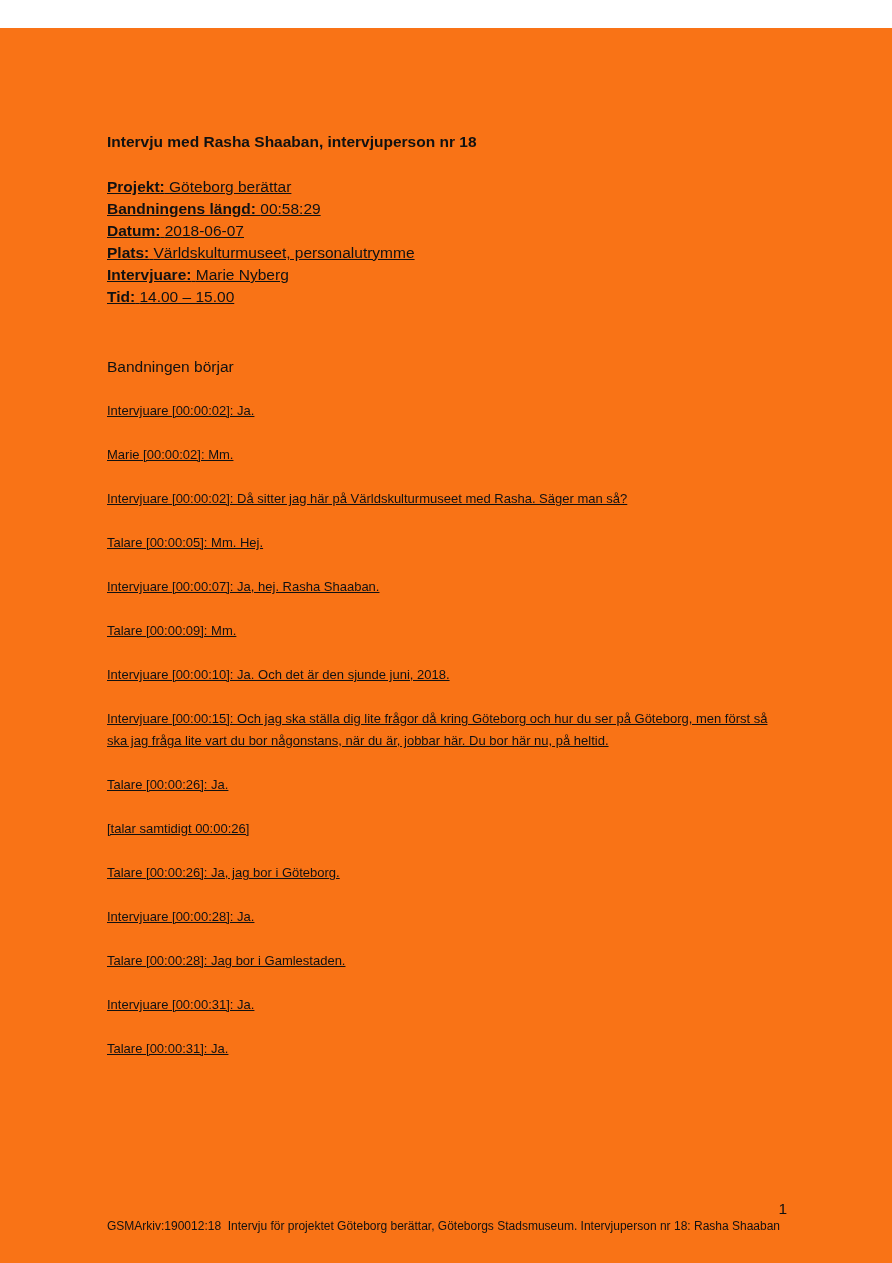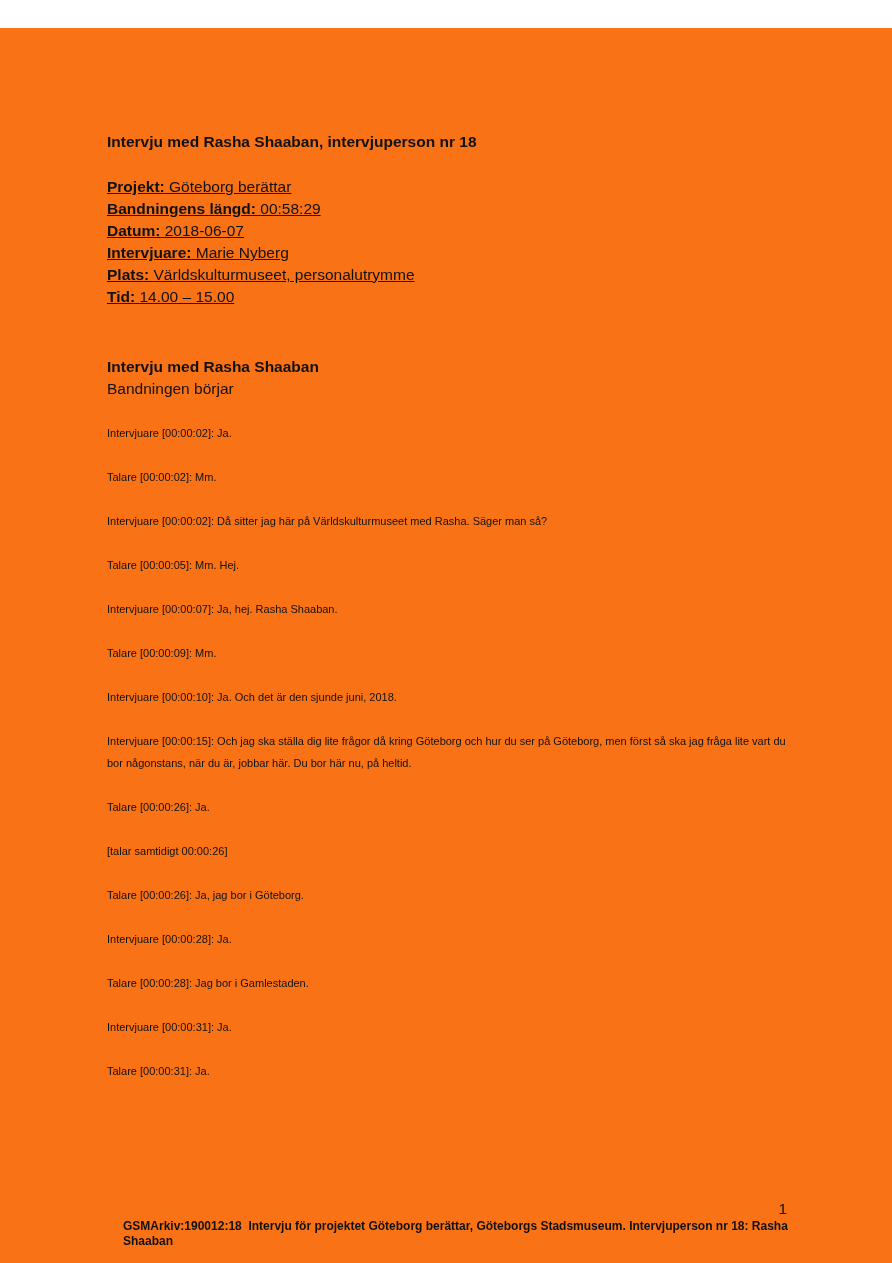--- a/index.html
+++ b/index.html
@@ -90,8 +90,8 @@
     <p class="meta-line"><span class="label">Projekt:</span> <span>Göteborg berättar</span></p>
     <p class="meta-line"><span class="label">Bandningens längd:</span> <span>00:58:29</span></p>
     <p class="meta-line"><span class="label">Datum:</span> <span>2018-06-07</span></p>
+    <p class="meta-line"><span class="label">Plats:</span> <span>Världskulturmuseet, personalutrymme</span></p>
     <p class="meta-line"><span class="label">Intervjuare:</span> <span>Marie Nyberg</span></p>
-    <p class="meta-line"><span class="label">Plats:</span> <span>Världskulturmuseet, personalutrymme</span></p>
     <p class="meta-line"><span class="label">Tid:</span> <span>14.00 – 15.00</span></p>
   </div>
 

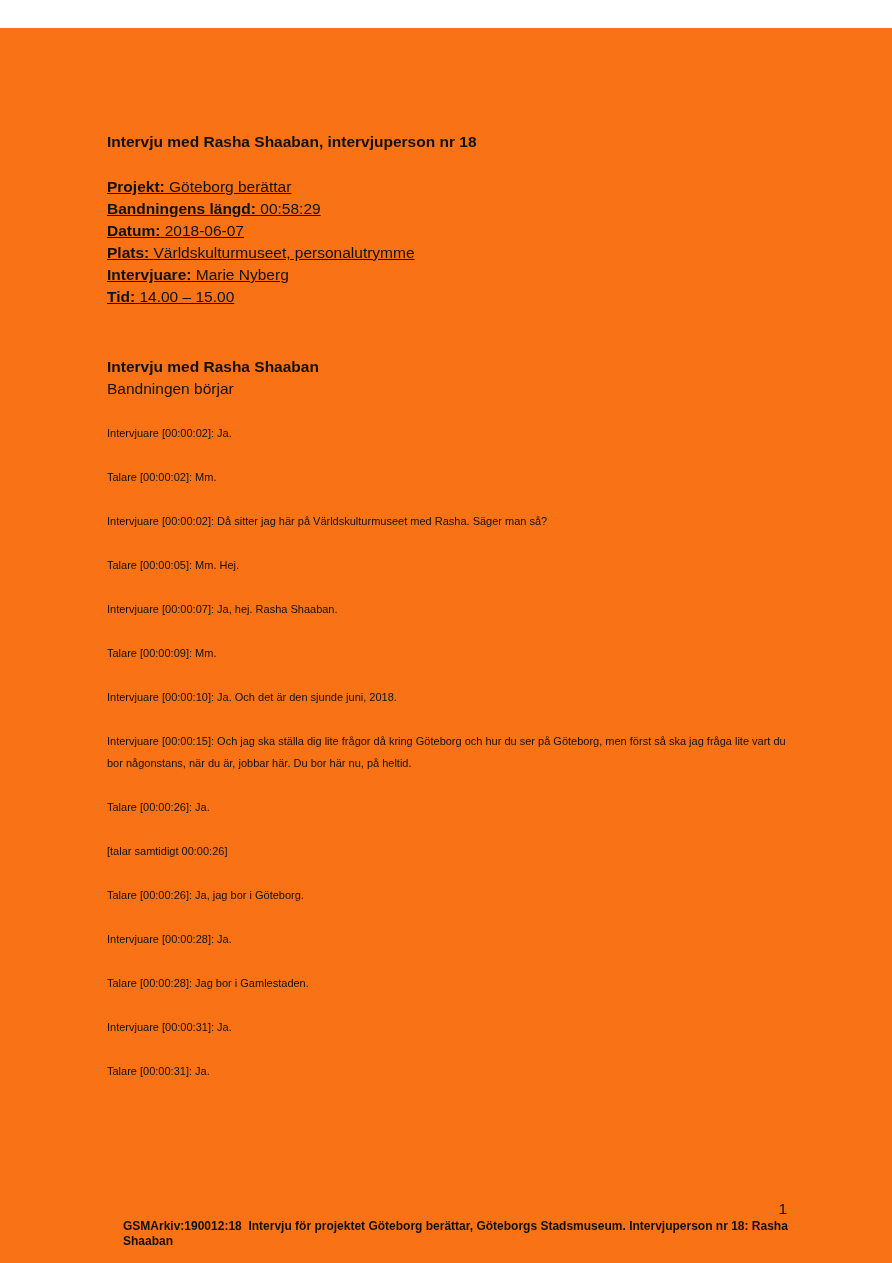--- a/index.html
+++ b/index.html
@@ -95,7 +95,6 @@
     <p class="meta-line"><span class="label">Tid:</span> <span>14.00 – 15.00</span></p>
   </div>
 
-  <h2 class="section-heading">Intervju med Rasha Shaaban</h2>
   <p class="section-subheading">Bandningen börjar</p>
 
   <div class="transcript">

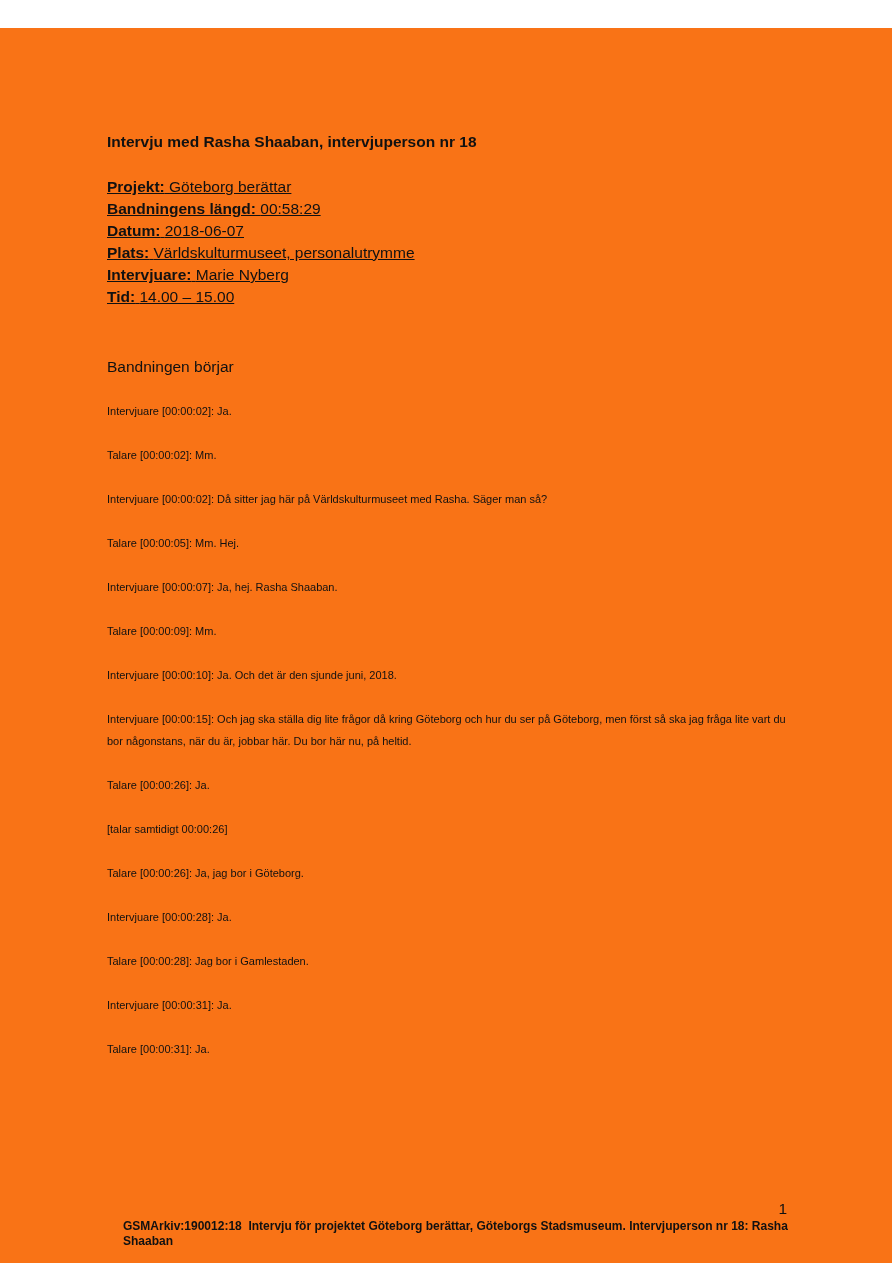--- a/index.html
+++ b/index.html
@@ -55,9 +55,10 @@
     margin: 0 0 22px 0;
   }
   .transcript p {
-    font-size: 11px;
+    font-size: 13px;
     line-height: 22px;
     margin: 22px 0 0 0;
+    text-decoration: underline;
   }
   .page-number {
     position: absolute;

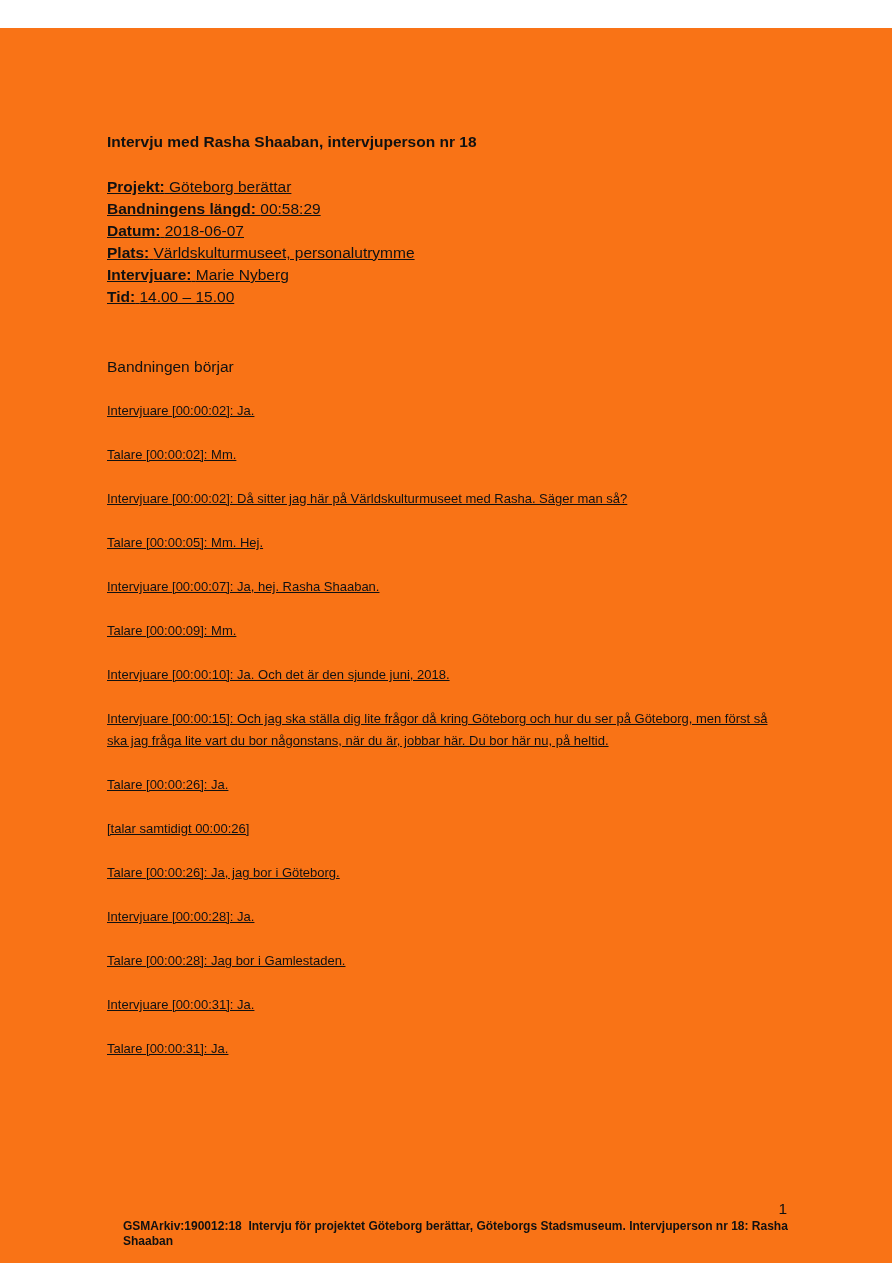--- a/index.html
+++ b/index.html
@@ -100,7 +100,7 @@
 
   <div class="transcript">
     <p>Intervjuare [00:00:02]: Ja.</p>
-    <p>Talare [00:00:02]: Mm.</p>
+    <p>Marie [00:00:02]: Mm.</p>
     <p>Intervjuare [00:00:02]: Då sitter jag här på Världskulturmuseet med Rasha. Säger man så?</p>
     <p>Talare [00:00:05]: Mm. Hej.</p>
     <p>Intervjuare [00:00:07]: Ja, hej. Rasha Shaaban.</p>

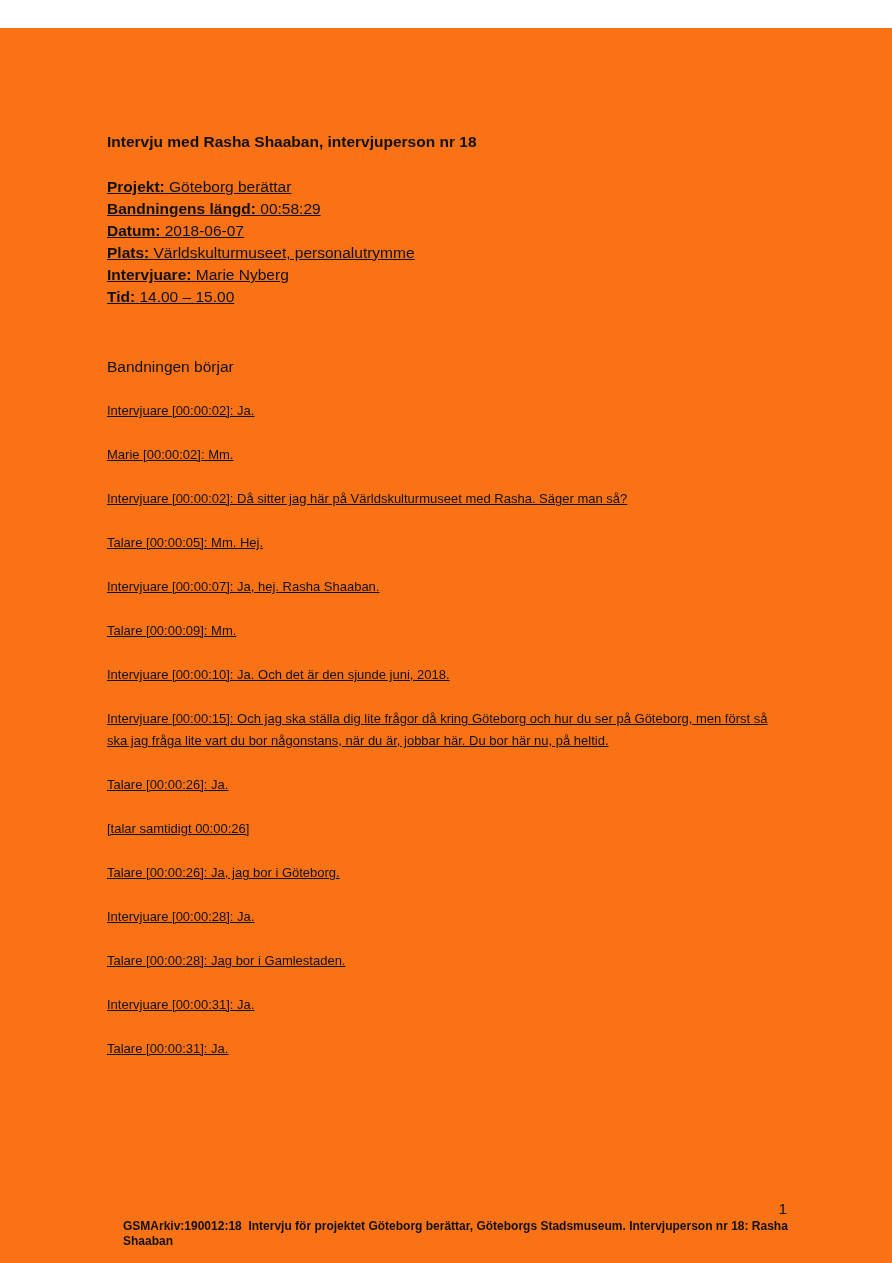--- a/index.html
+++ b/index.html
@@ -71,13 +71,12 @@
   .footer-line {
     position: absolute;
     top: 1191px;
-    left: 123px;
+    left: 107px;
     right: 60px;
     font-size: 12px;
     line-height: 15px;
     white-space: pre-wrap;
     color: #111111;
-    font-weight: bold;
   }
 </style>
 </head>

